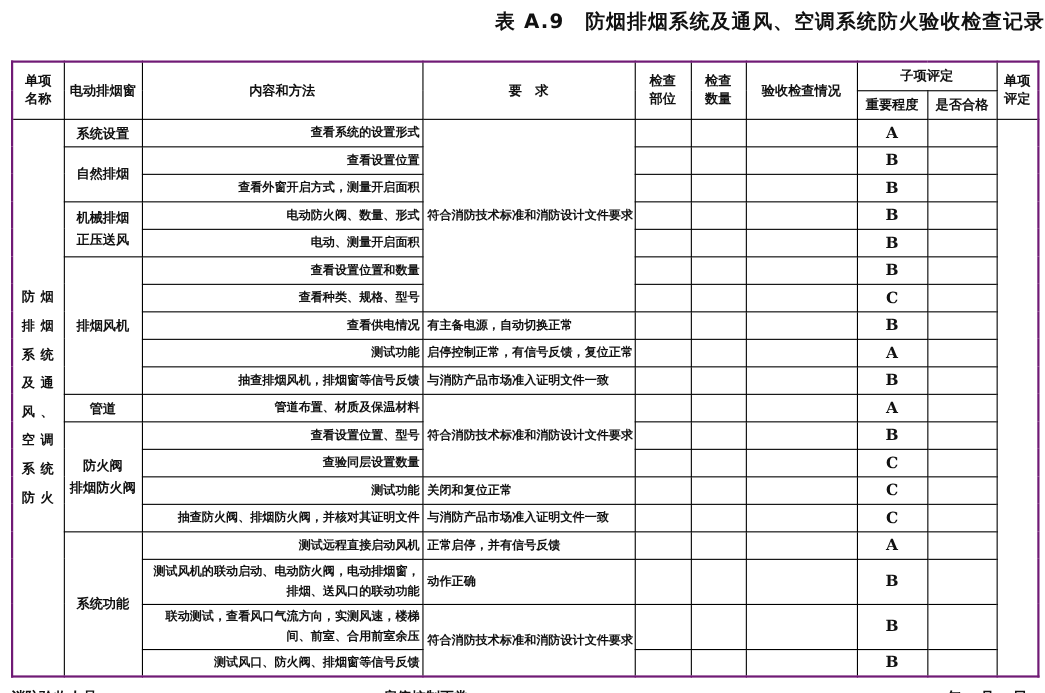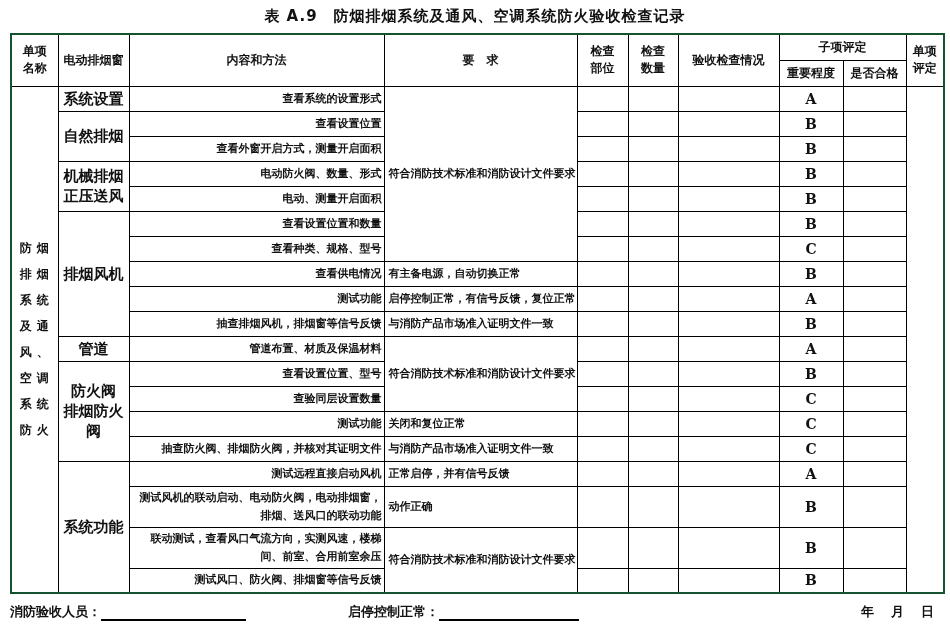--- a/index.html
+++ b/index.html
@@ -12,8 +12,8 @@
   }
   .doc-title {
     width: 950px;
-    text-align: center;
-    font-size: 15px;
+    text-align: right;
+    font-size: 18px;
     font-weight: bold;
     padding-top: 7px;
     letter-spacing: 1px;

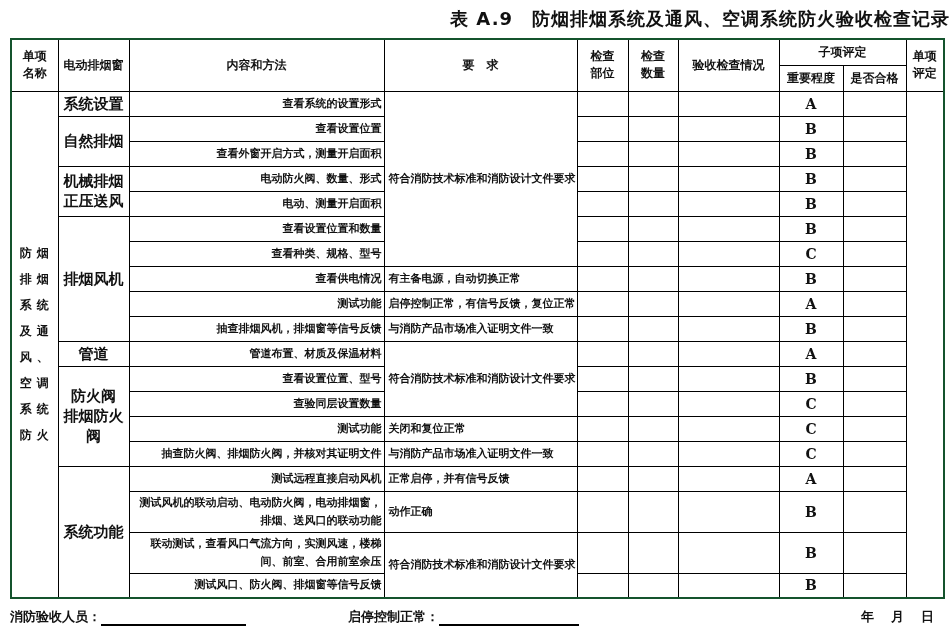--- a/index.html
+++ b/index.html
@@ -22,8 +22,8 @@
     border-collapse: collapse;
     table-layout: fixed;
     width: 933px;
-    margin: 7px 7px 0 10px;
-    border: 2px solid #14532d;
+    margin: 24px 7px 0 10px;
+    border: 2px solid #701a75;
     padding-left: 28px;
   }
   table.insp td, table.insp th {

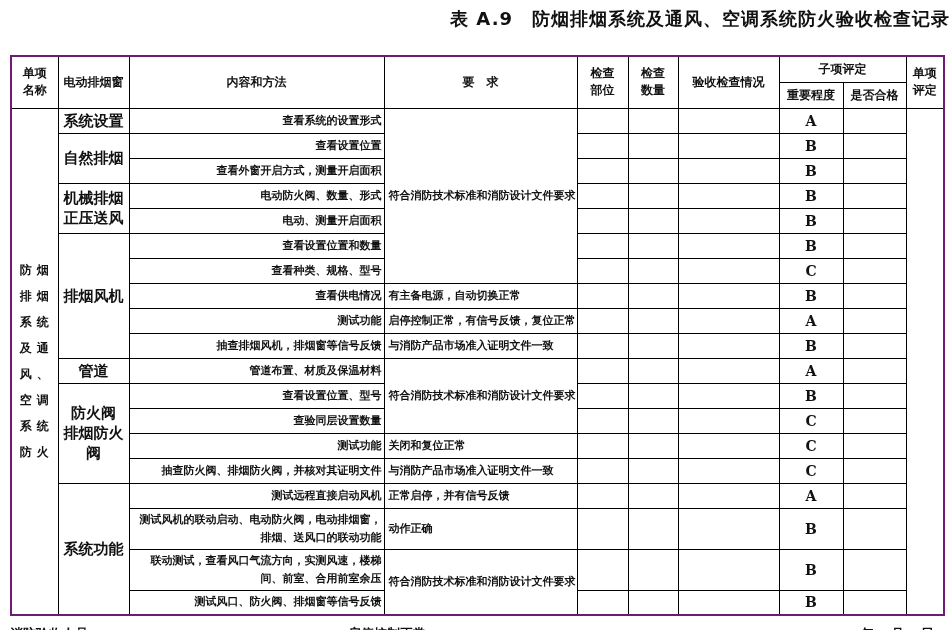--- a/index.html
+++ b/index.html
@@ -52,7 +52,7 @@
     padding-left: 5px;
   }
   td.c-sub {
-    font-size: 15px;
+    font-size: 12px;
     text-align: center;
     vertical-align: middle;
     white-space: pre-line;

